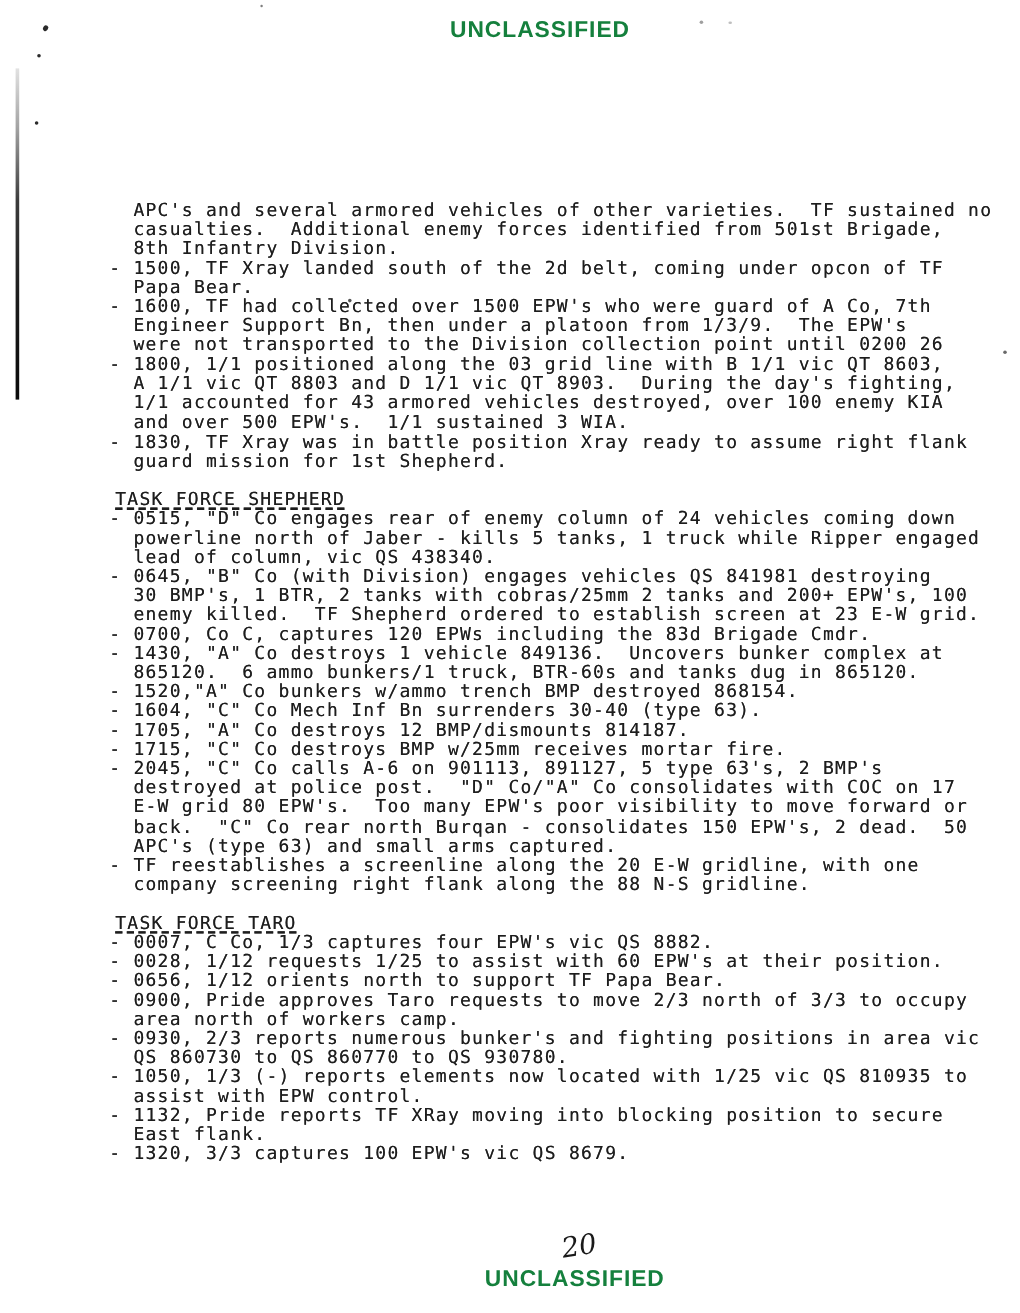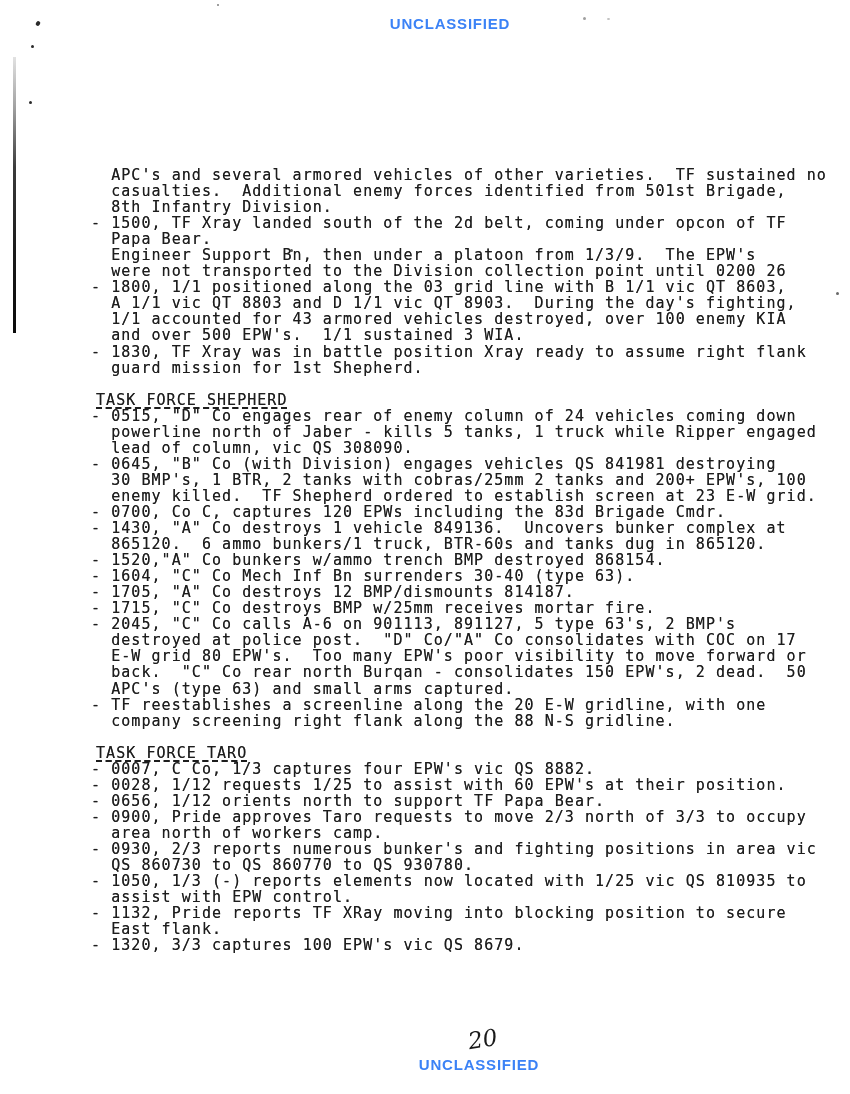--- a/index.html
+++ b/index.html
@@ -20,9 +20,9 @@
     transform: translateX(-50%);
     font-family: "Liberation Sans", sans-serif;
     font-weight: bold;
-    font-size: 15px;
+    font-size: 19px;
     letter-spacing: 0.8px;
-    color: #3b82f6;
+    color: #15803d;
     white-space: nowrap;
   }
   .banner-top { left: 450px; top: 15px; }

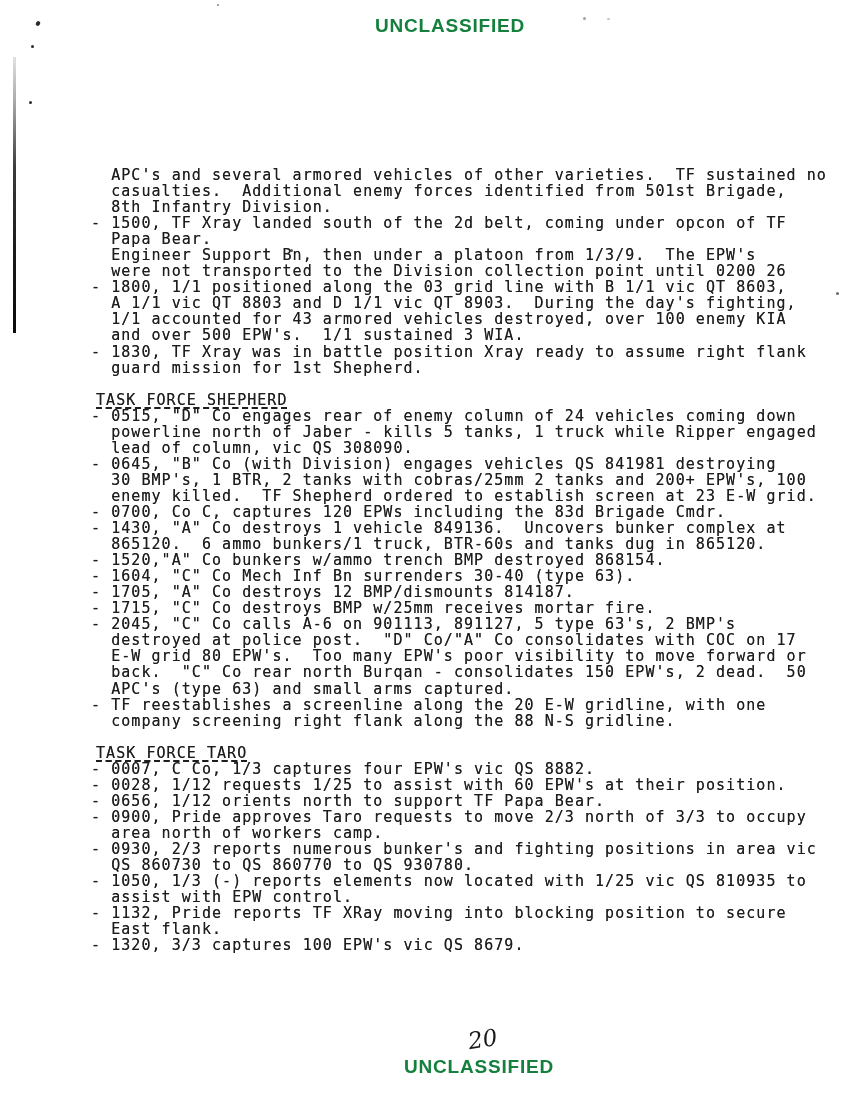--- a/index.html
+++ b/index.html
@@ -103,6 +103,7 @@
         <div class="line">  8th Infantry Division.</div>
         <div class="line">- 1500, TF Xray landed south of the 2d belt, coming under opcon of TF</div>
         <div class="line">  Papa Bear.</div>
+        <div class="line">- 1600, TF had collected over 1500 EPW's who were guard of A Co, 7th</div>
         <div class="line">  Engineer Support Bn, then under a platoon from 1/3/9.  The EPW's</div>
         <div class="line">  were not transported to the Division collection point until 0200 26</div>
         <div class="line">- 1800, 1/1 positioned along the 03 grid line with B 1/1 vic QT 8603,</div>

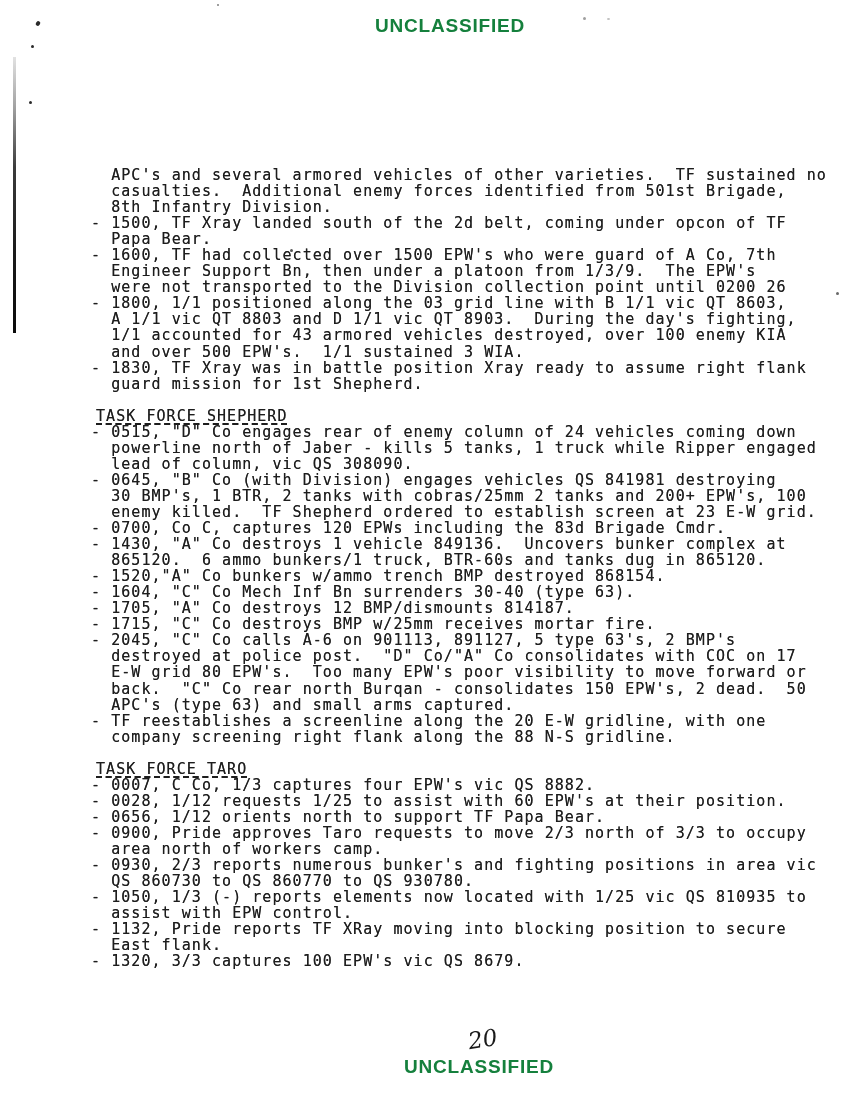--- a/index.html
+++ b/index.html
@@ -117,7 +117,7 @@
         <div class="section-heading">TASK FORCE SHEPHERD</div>
         <div class="line">- 0515, "D" Co engages rear of enemy column of 24 vehicles coming down</div>
         <div class="line">  powerline north of Jaber - kills 5 tanks, 1 truck while Ripper engaged</div>
-        <div class="line">  lead of column, vic QS 308090.</div>
+        <div class="line">  lead of column, vic QS 438340.</div>
         <div class="line">- 0645, "B" Co (with Division) engages vehicles QS 841981 destroying</div>
         <div class="line">  30 BMP's, 1 BTR, 2 tanks with cobras/25mm 2 tanks and 200+ EPW's, 100</div>
         <div class="line">  enemy killed.  TF Shepherd ordered to establish screen at 23 E-W grid.</div>

